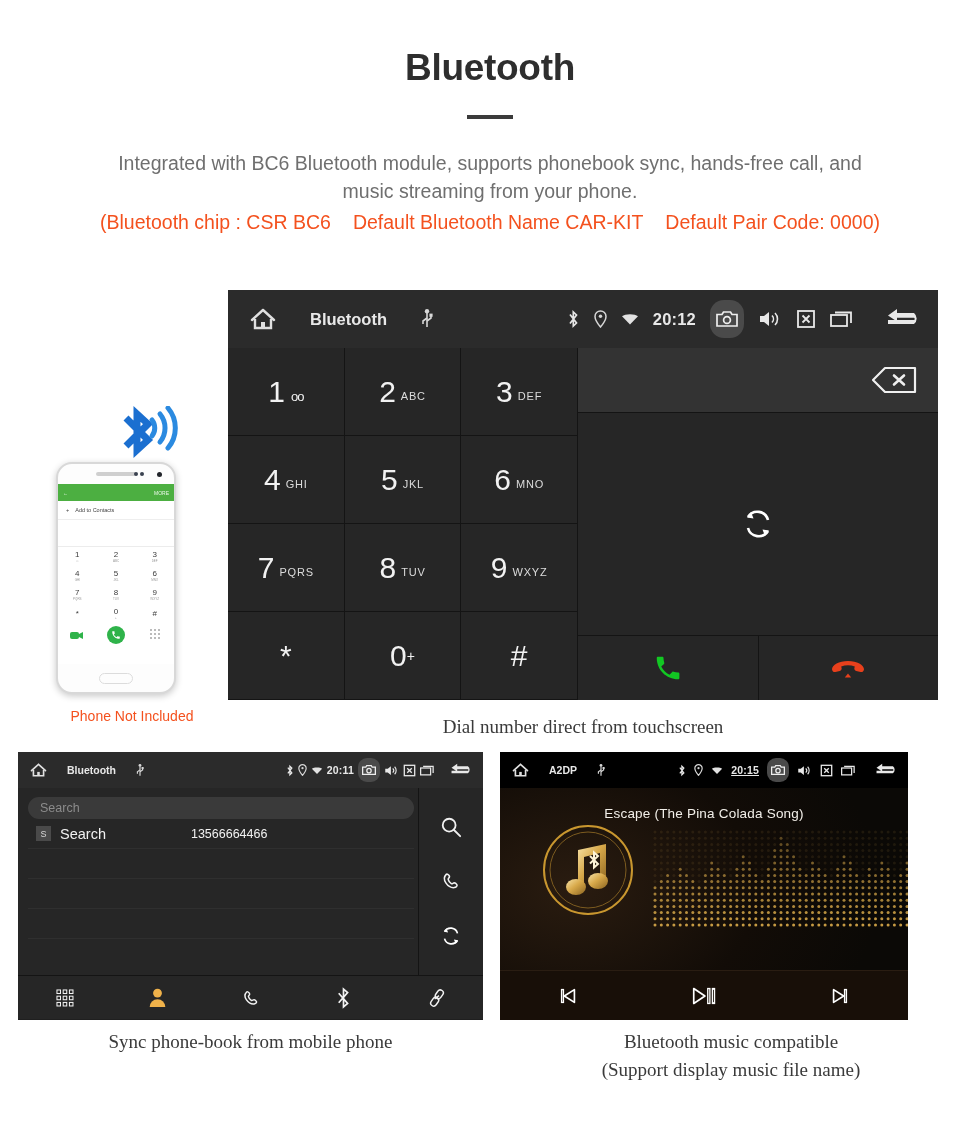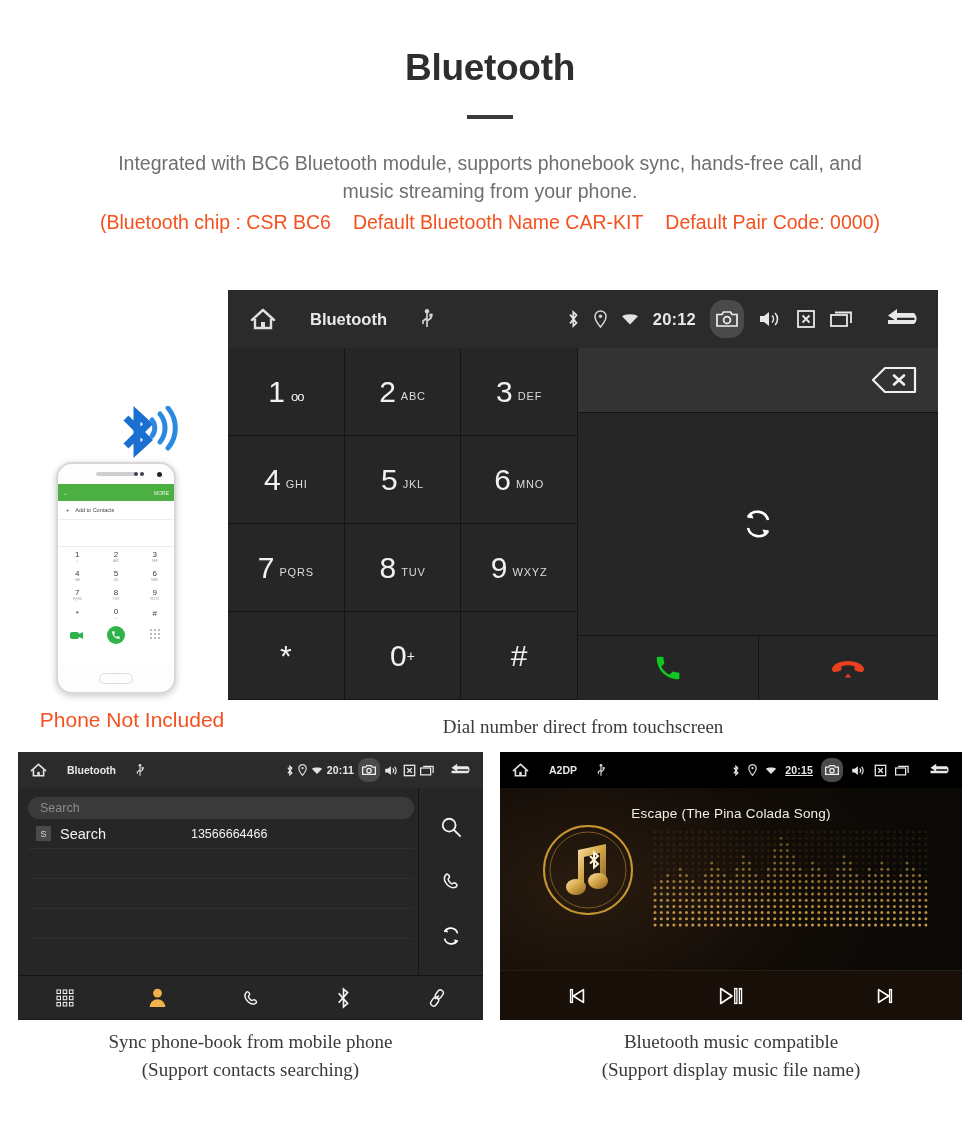--- a/index.html
+++ b/index.html
@@ -152,7 +152,7 @@
   .ph-bot { height:28px; display:flex; align-items:center; justify-content:center; }
   .ph-home { width:34px; height:11px; border:1.5px solid #dcdcdc; border-radius:6px; }
   .phone-note { position:absolute; left:-16px; top:308px; width:200px; text-align:center;
-                color:#f4511e; font-size:21px; }
+                color:#f4511e; font-size:14px; }
 
   
   .cap { position:absolute; text-align:center; color:#3a3a3a; font-size:19px; line-height:28px;font-family:Liberation Serif, serif; }

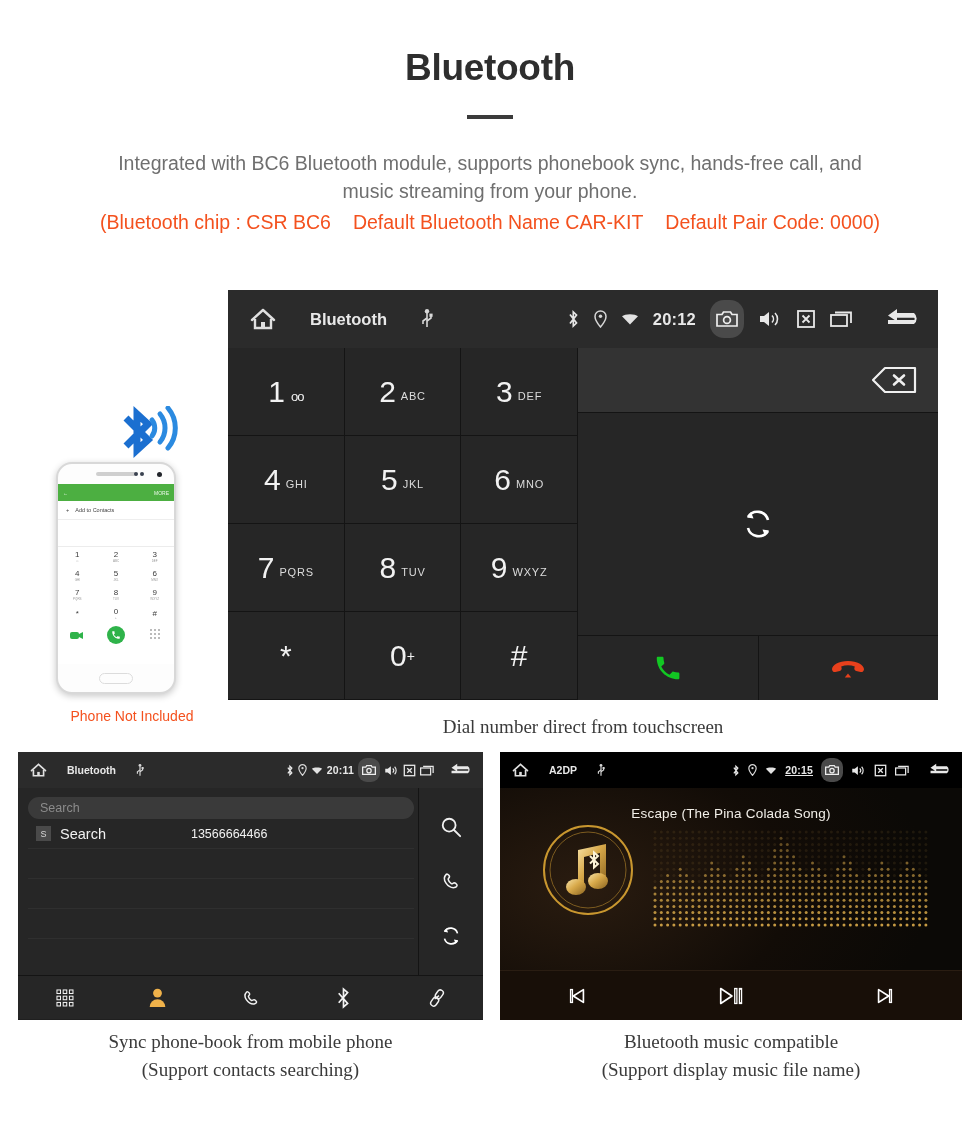--- a/index.html
+++ b/index.html
@@ -103,7 +103,7 @@
   #contacts-unit .navbar { height:44px; }
 
   
-  #music-unit { left:500px; top:752px; width:462px; height:268px; background:#140d07; }
+  #music-unit { left:500px; top:752px; width:408px; height:268px; background:#140d07; }
   #music-unit .statusbar { height:36px; padding:0 10px 0 12px; font-size:10.5px; background:#000; }
   #music-unit .sb-left { gap:20px; }
   #music-unit .sb-right { gap:8px;text-decoration:underline; }

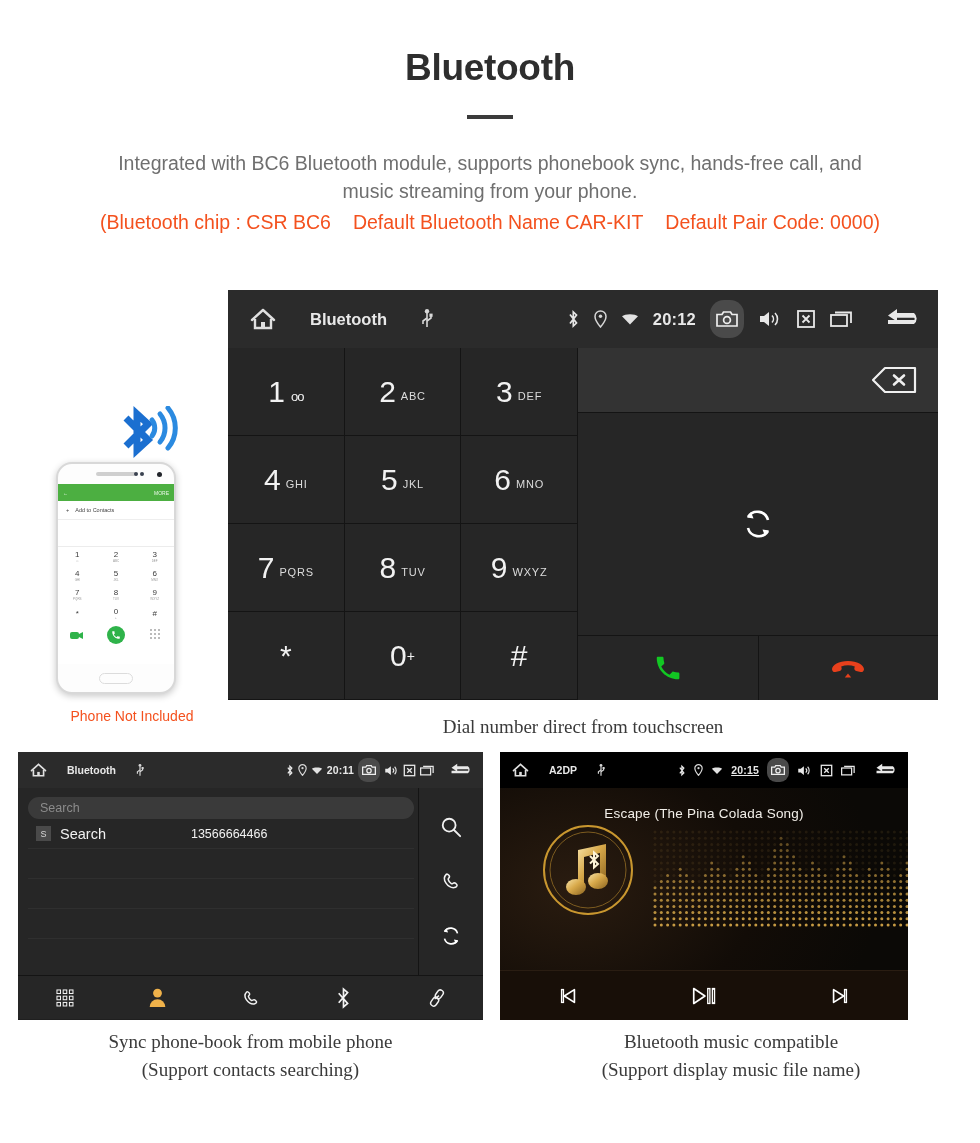--- a/index.html
+++ b/index.html
@@ -612,7 +612,6 @@
 
   <div class="cap" id="cap-contacts">
     <div>Sync phone-book from mobile phone</div>
-    <div>(Support contacts searching)</div>
   </div>
 
   <div class="unit" id="music-unit">

